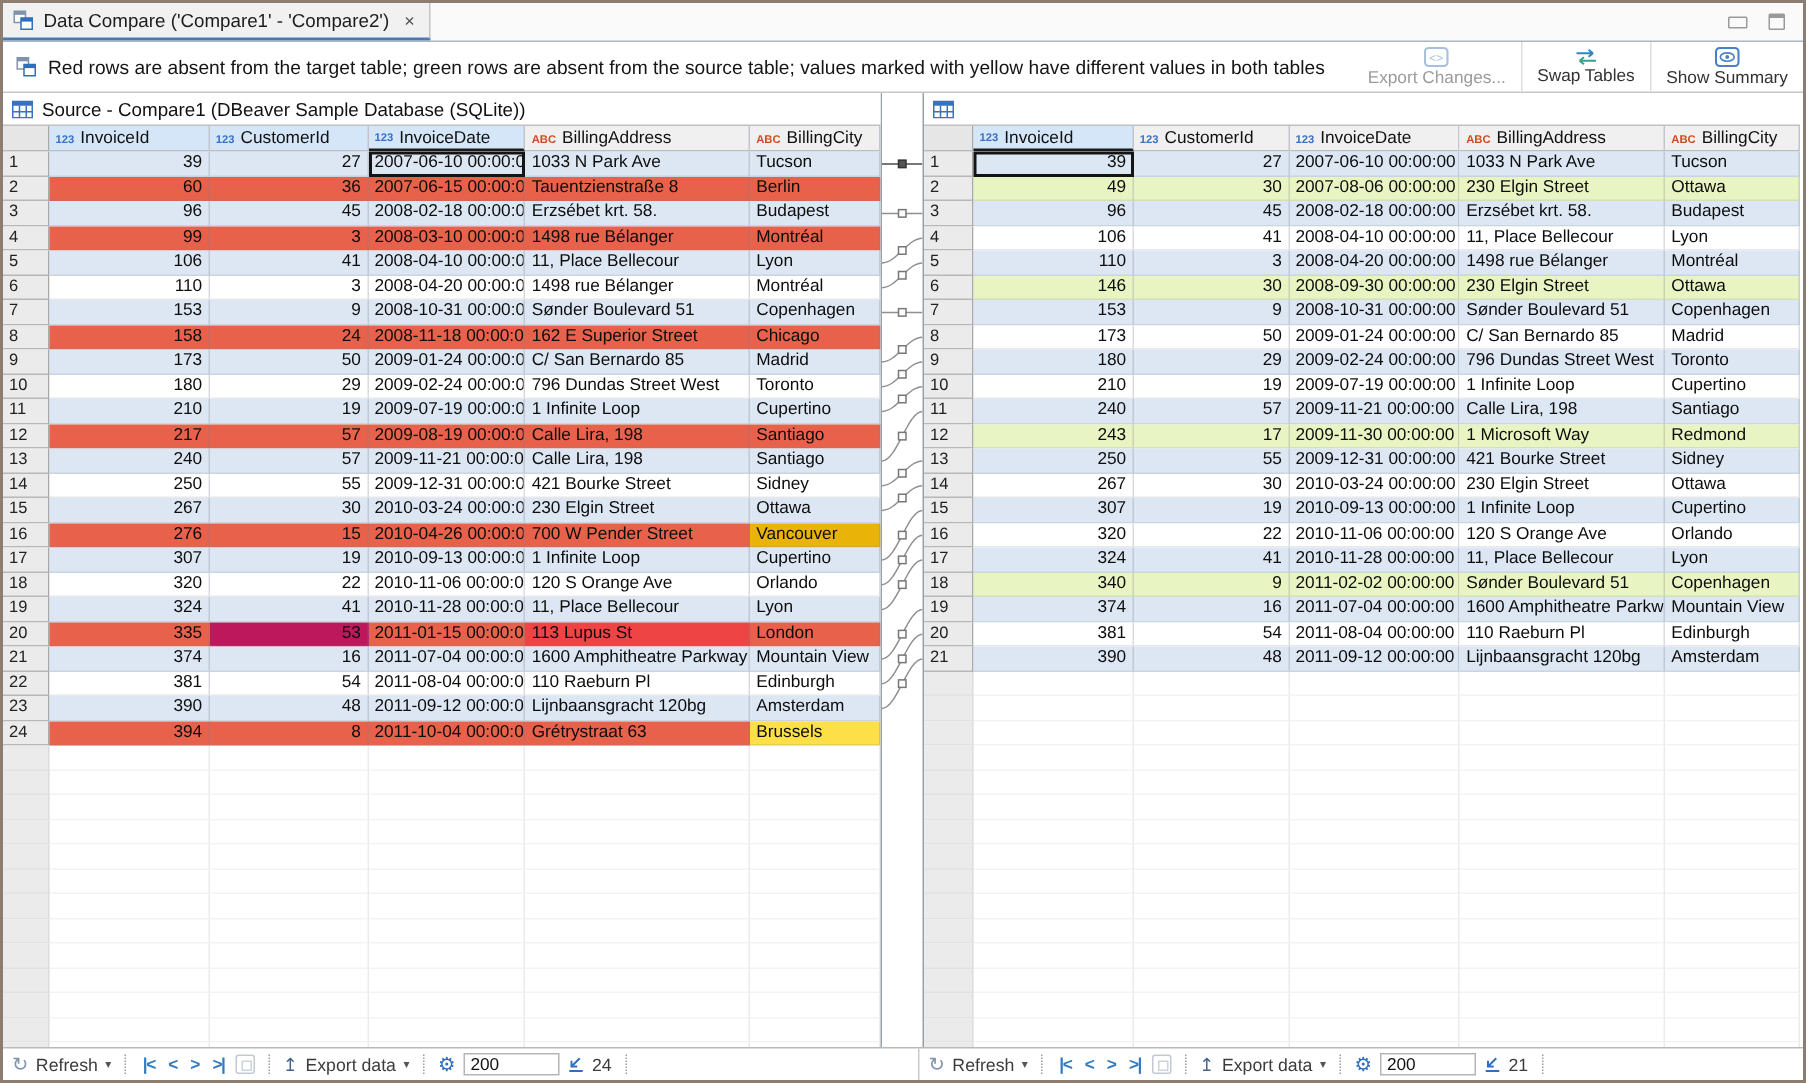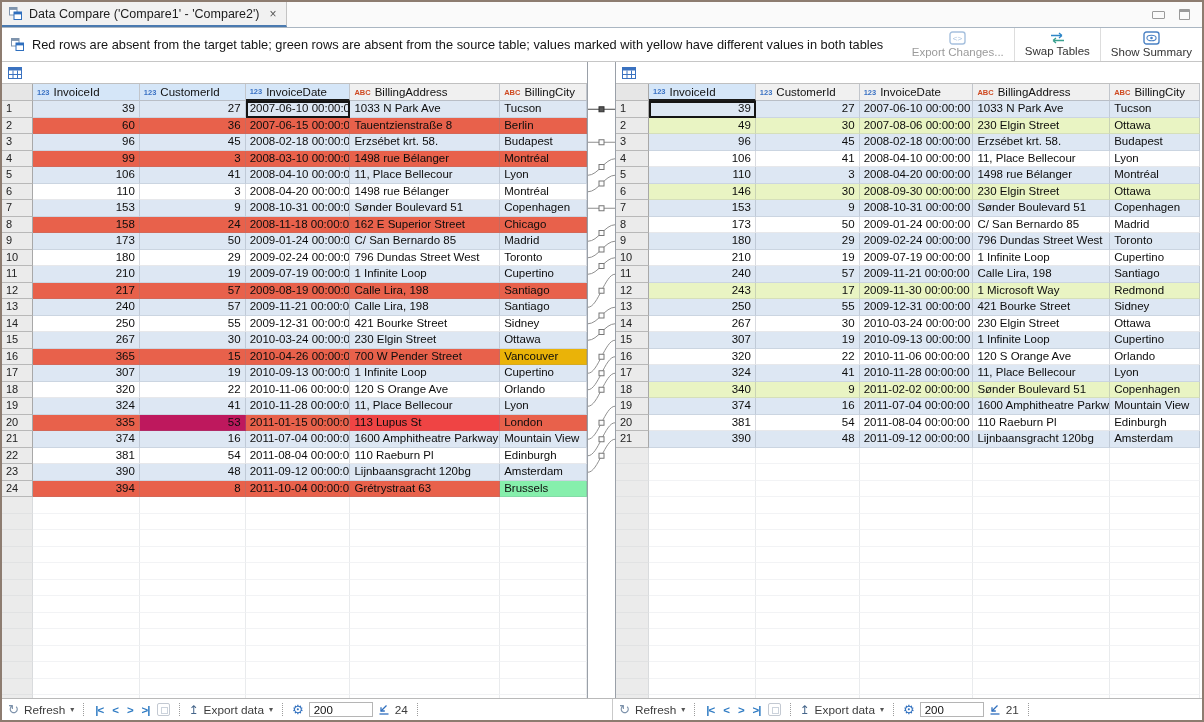--- a/index.html
+++ b/index.html
@@ -148,6 +148,7 @@
             <line x1="0.5" y1="7.5" x2="13.5" y2="7.5" stroke="#3a72c0"></line>
           </svg>
       </span>
+      <span>Source - Compare1 (DBeaver Sample Database (SQLite))</span>
     </div>
     <div class="ghead">
         <div class="hcell rowhead" style="width:31px"></div>

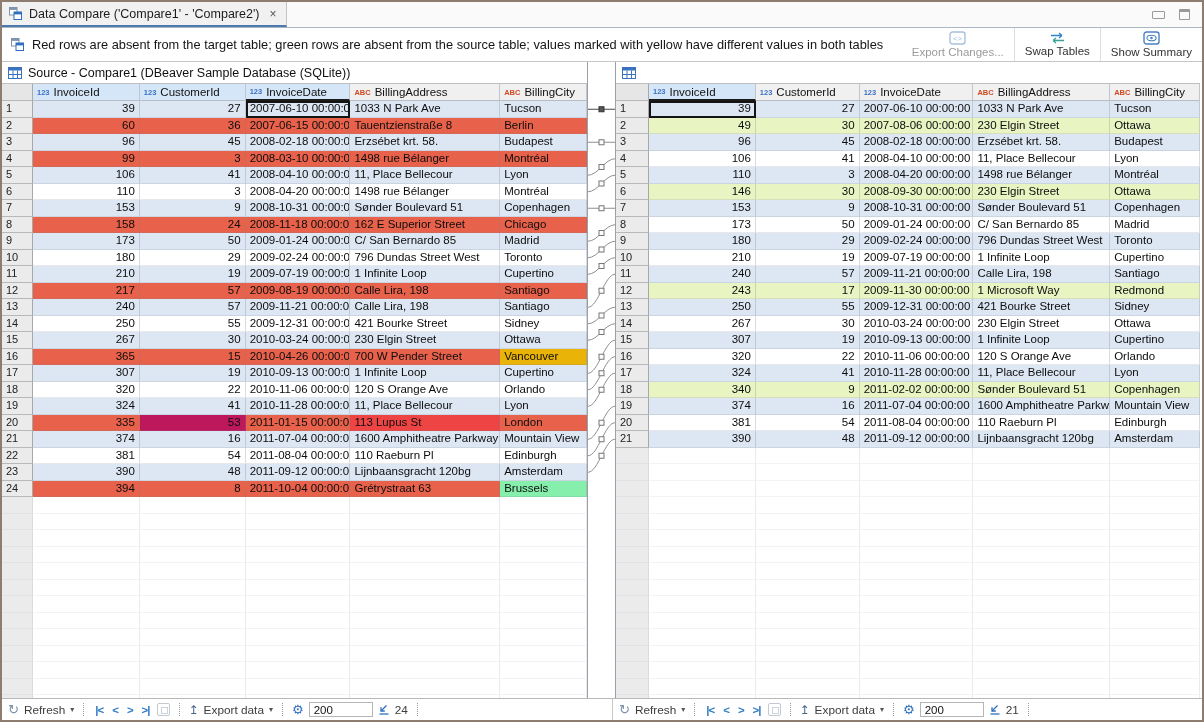--- a/index.html
+++ b/index.html
@@ -296,7 +296,7 @@
         </div>
         <div class="row">
           <div class="cell rowhead" style="width:31px">16</div>
-          <div class="cell r" style="width:107px;background:#e8614b">365</div>
+          <div class="cell r" style="width:107px;background:#e8614b">276</div>
           <div class="cell r" style="width:106px;background:#e8614b">15</div>
           <div class="cell r" style="width:105px;background:#e8614b">2010-04-26 00:00:00</div>
           <div class="cell" style="width:150px;background:#e8614b">700 W Pender Street</div>

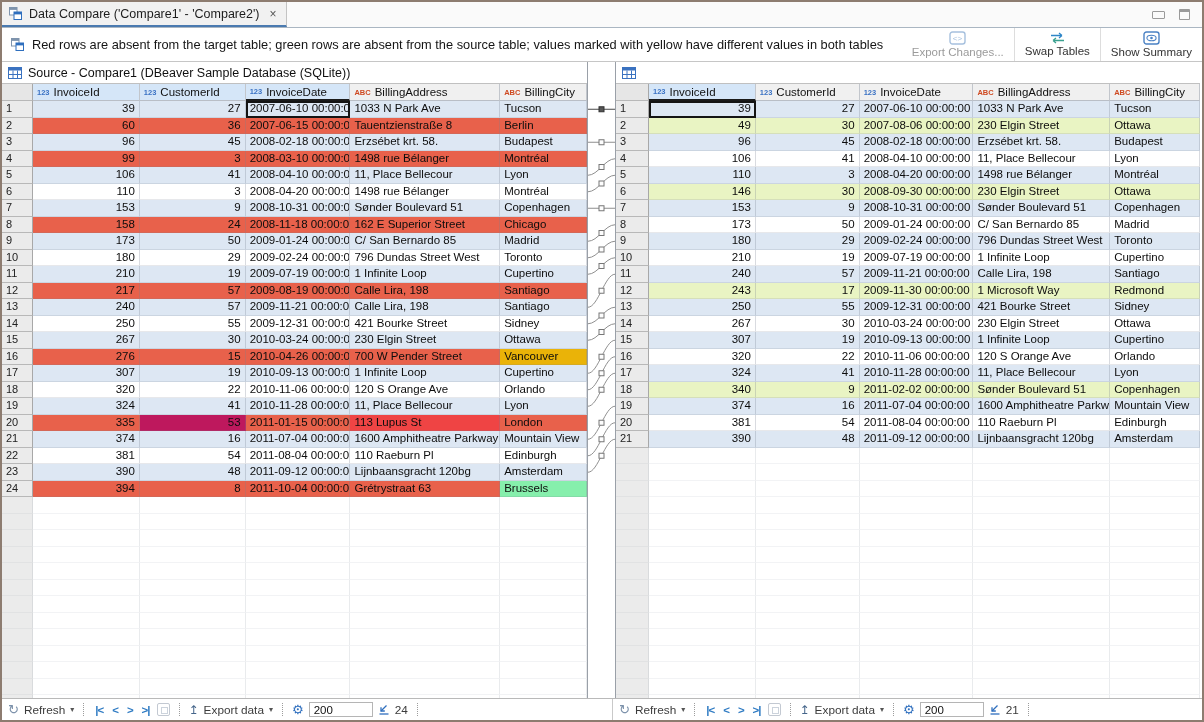--- a/index.html
+++ b/index.html
@@ -364,7 +364,7 @@
           <div class="cell r" style="width:106px;background:#e8614b">8</div>
           <div class="cell r" style="width:105px;background:#e8614b">2011-10-04 00:00:00</div>
           <div class="cell" style="width:150px;background:#e8614b">Grétrystraat 63</div>
-          <div class="cell" style="width:87px;background:#86efac">Brussels</div>
+          <div class="cell" style="width:87px;background:#fde047">Brussels</div>
         </div>
         <div class="row empty">
           <div class="cell rowhead" style="width:31px"></div>

